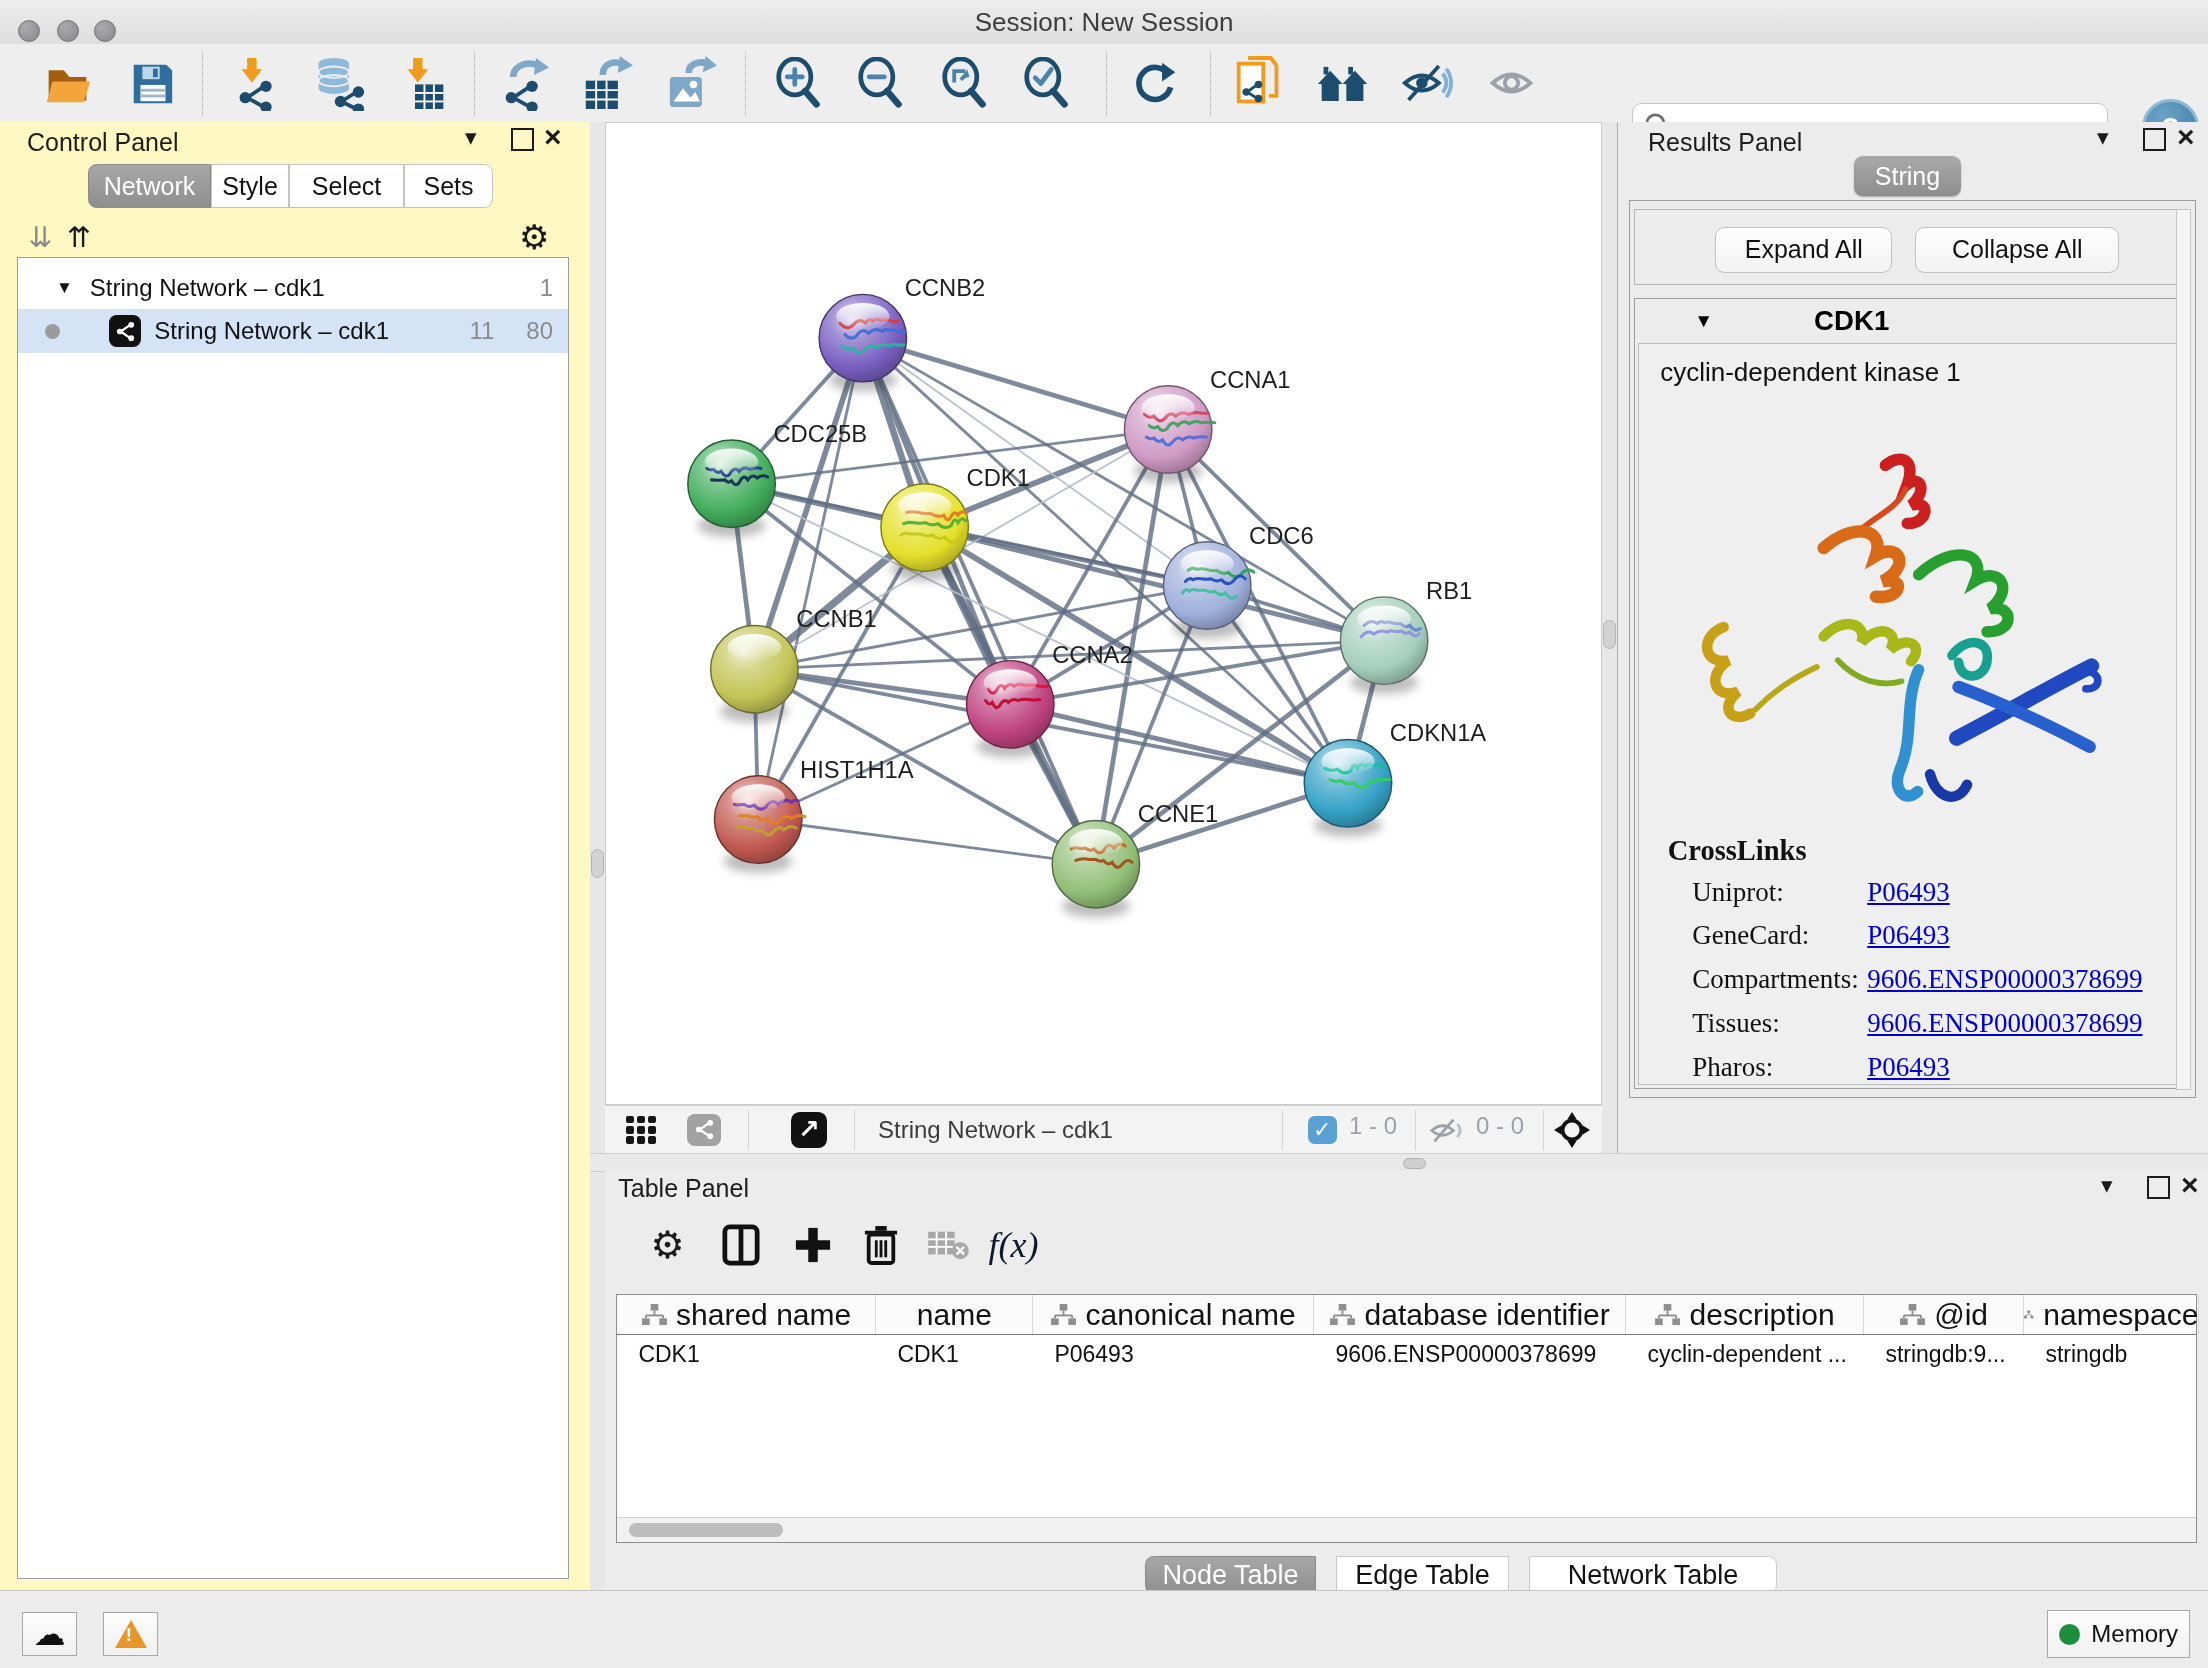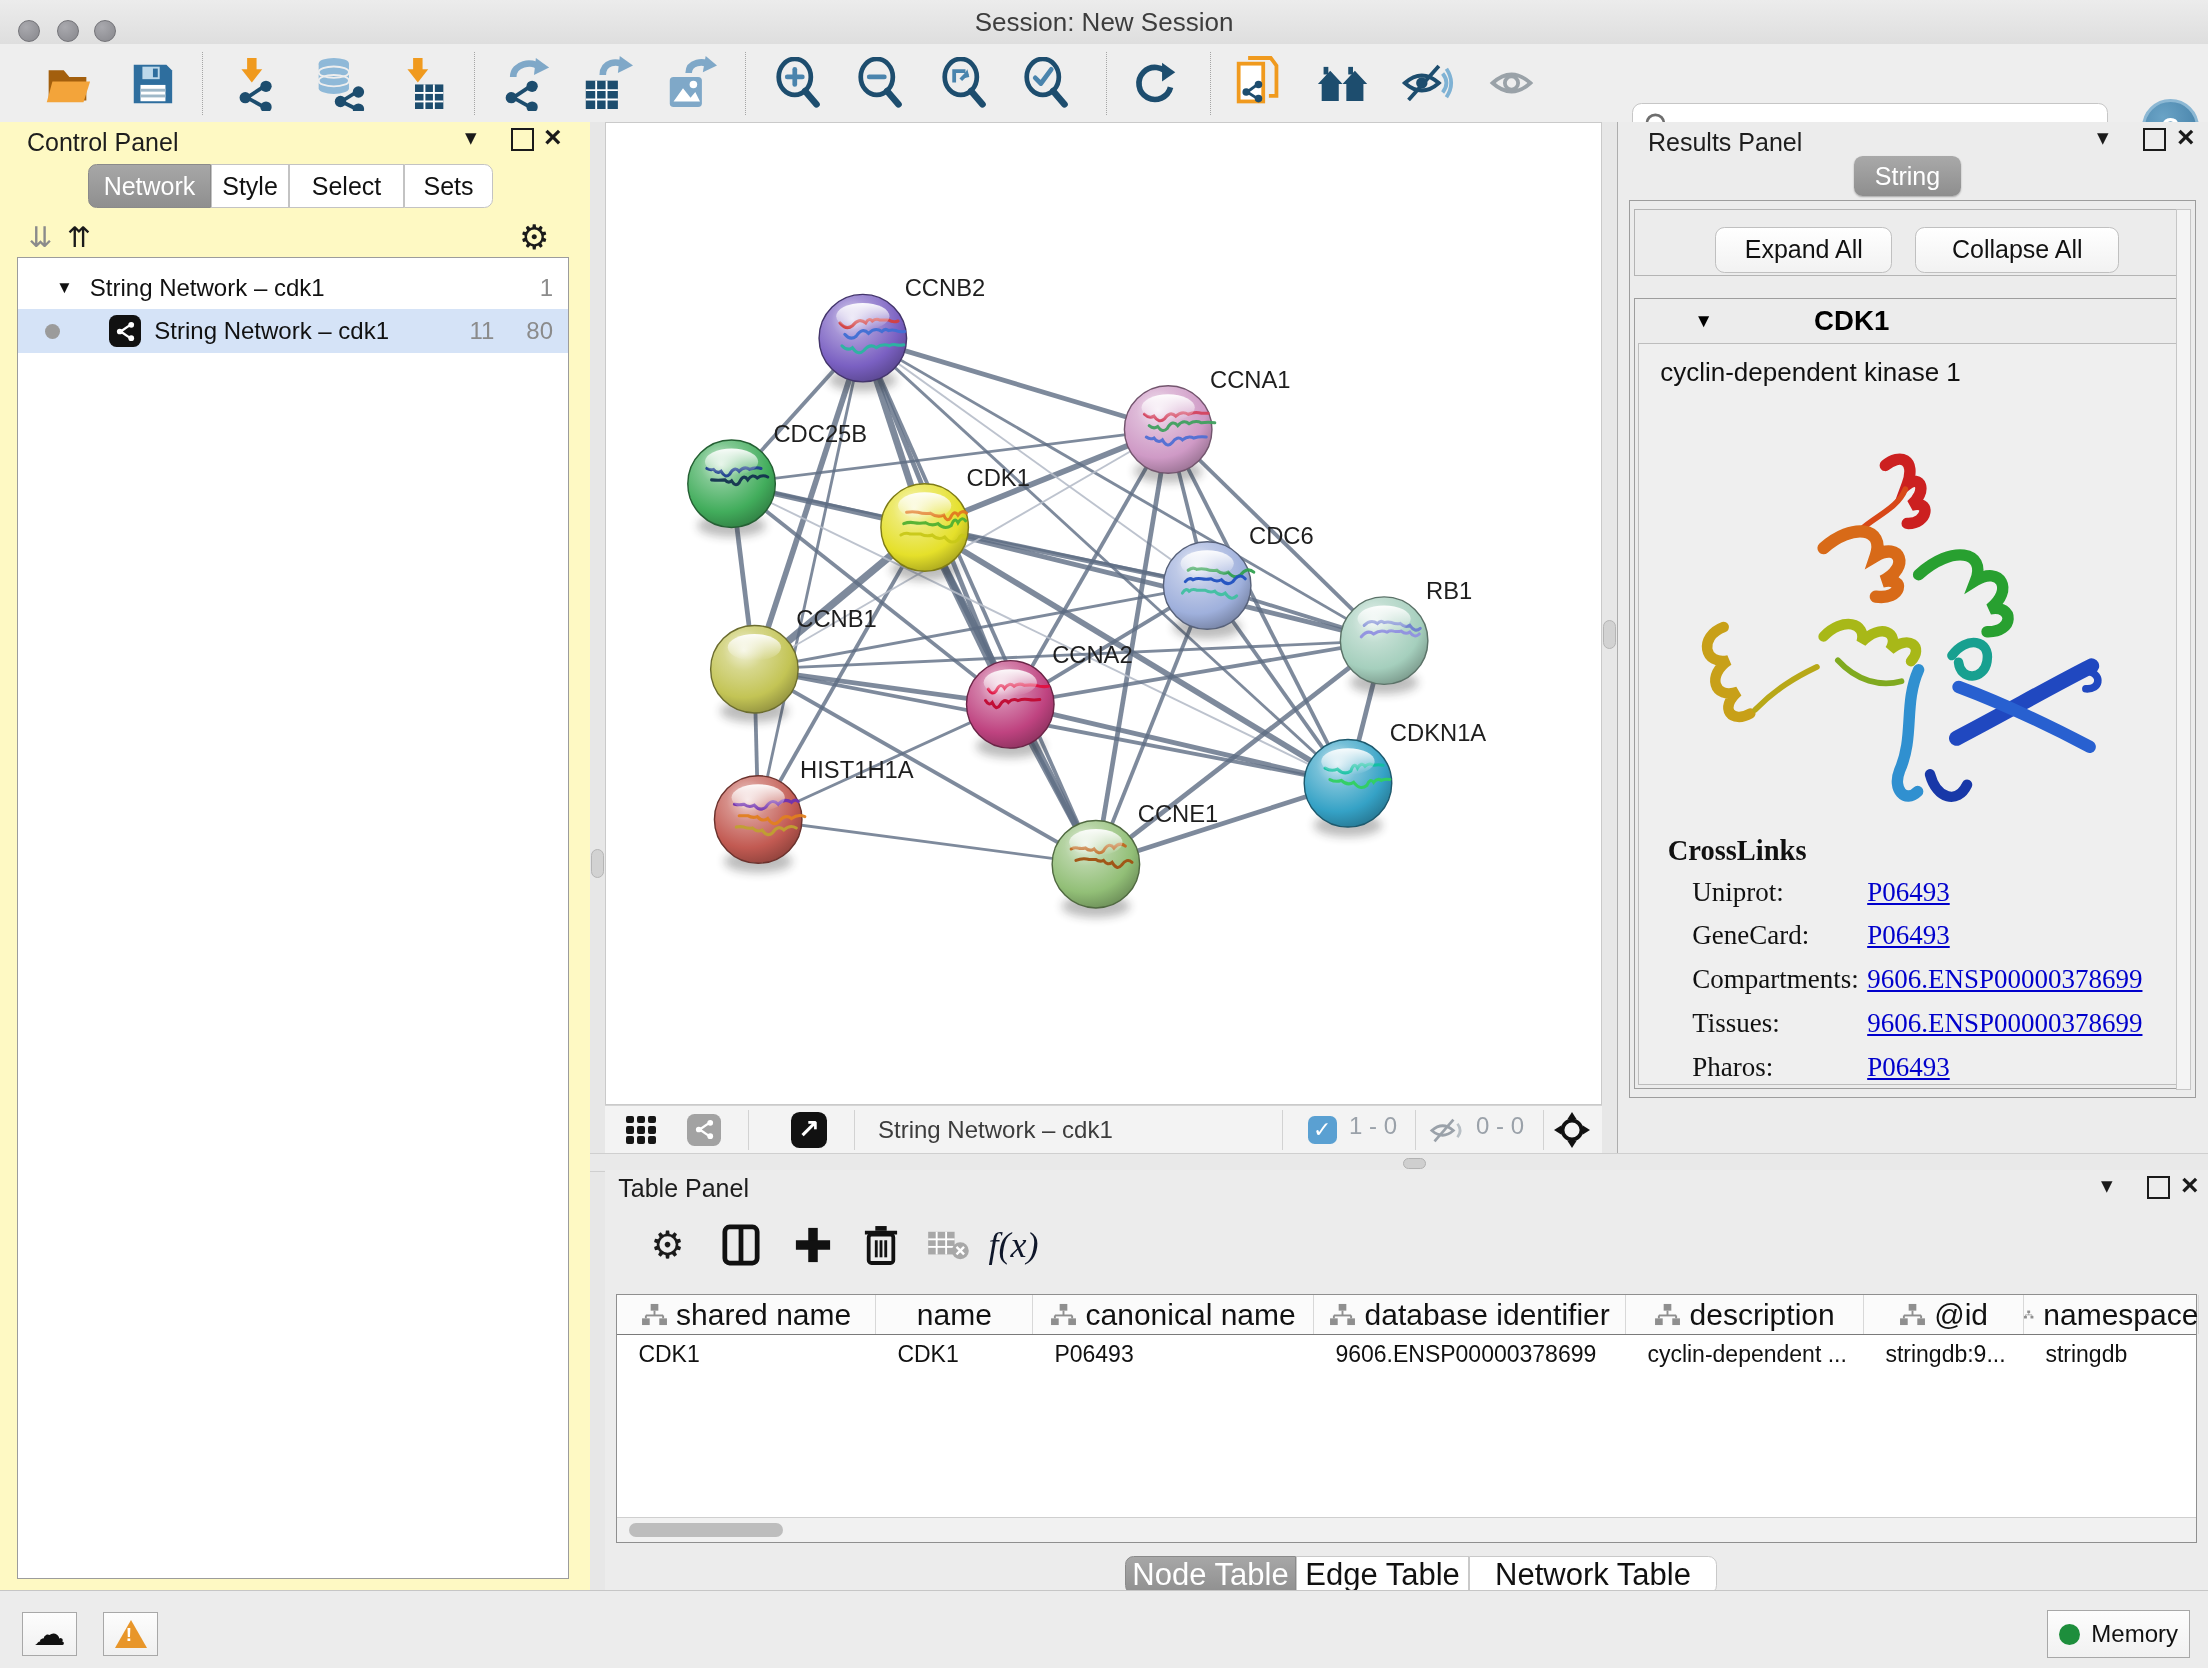--- a/index.html
+++ b/index.html
@@ -100,7 +100,7 @@
     display:flex;align-items:center;justify-content:center;box-shadow:0 1px 1.9px rgba(0,0,0,.3);}
   .rp-content{position:absolute;left:10.5px;top:78px;width:567px;height:898px;background:#ececec;
     border:1.9px solid #9d9d9d;box-sizing:border-box;}
-  .rp-btnbox{position:absolute;left:4.8px;top:7.6px;width:554px;height:67px;border:1.9px solid #b4b4b4;
+  .rp-btnbox{position:absolute;left:4.8px;top:7.6px;width:554px;height:76px;border:1.9px solid #b4b4b4;
     box-sizing:border-box;}
   .rp-btn{position:absolute;top:17px;height:46px;background:linear-gradient(#ffffff,#f2f2f2);
     border:1.9px solid #c0c0c0;border-radius:9.5px;font-size:25px;color:#111;

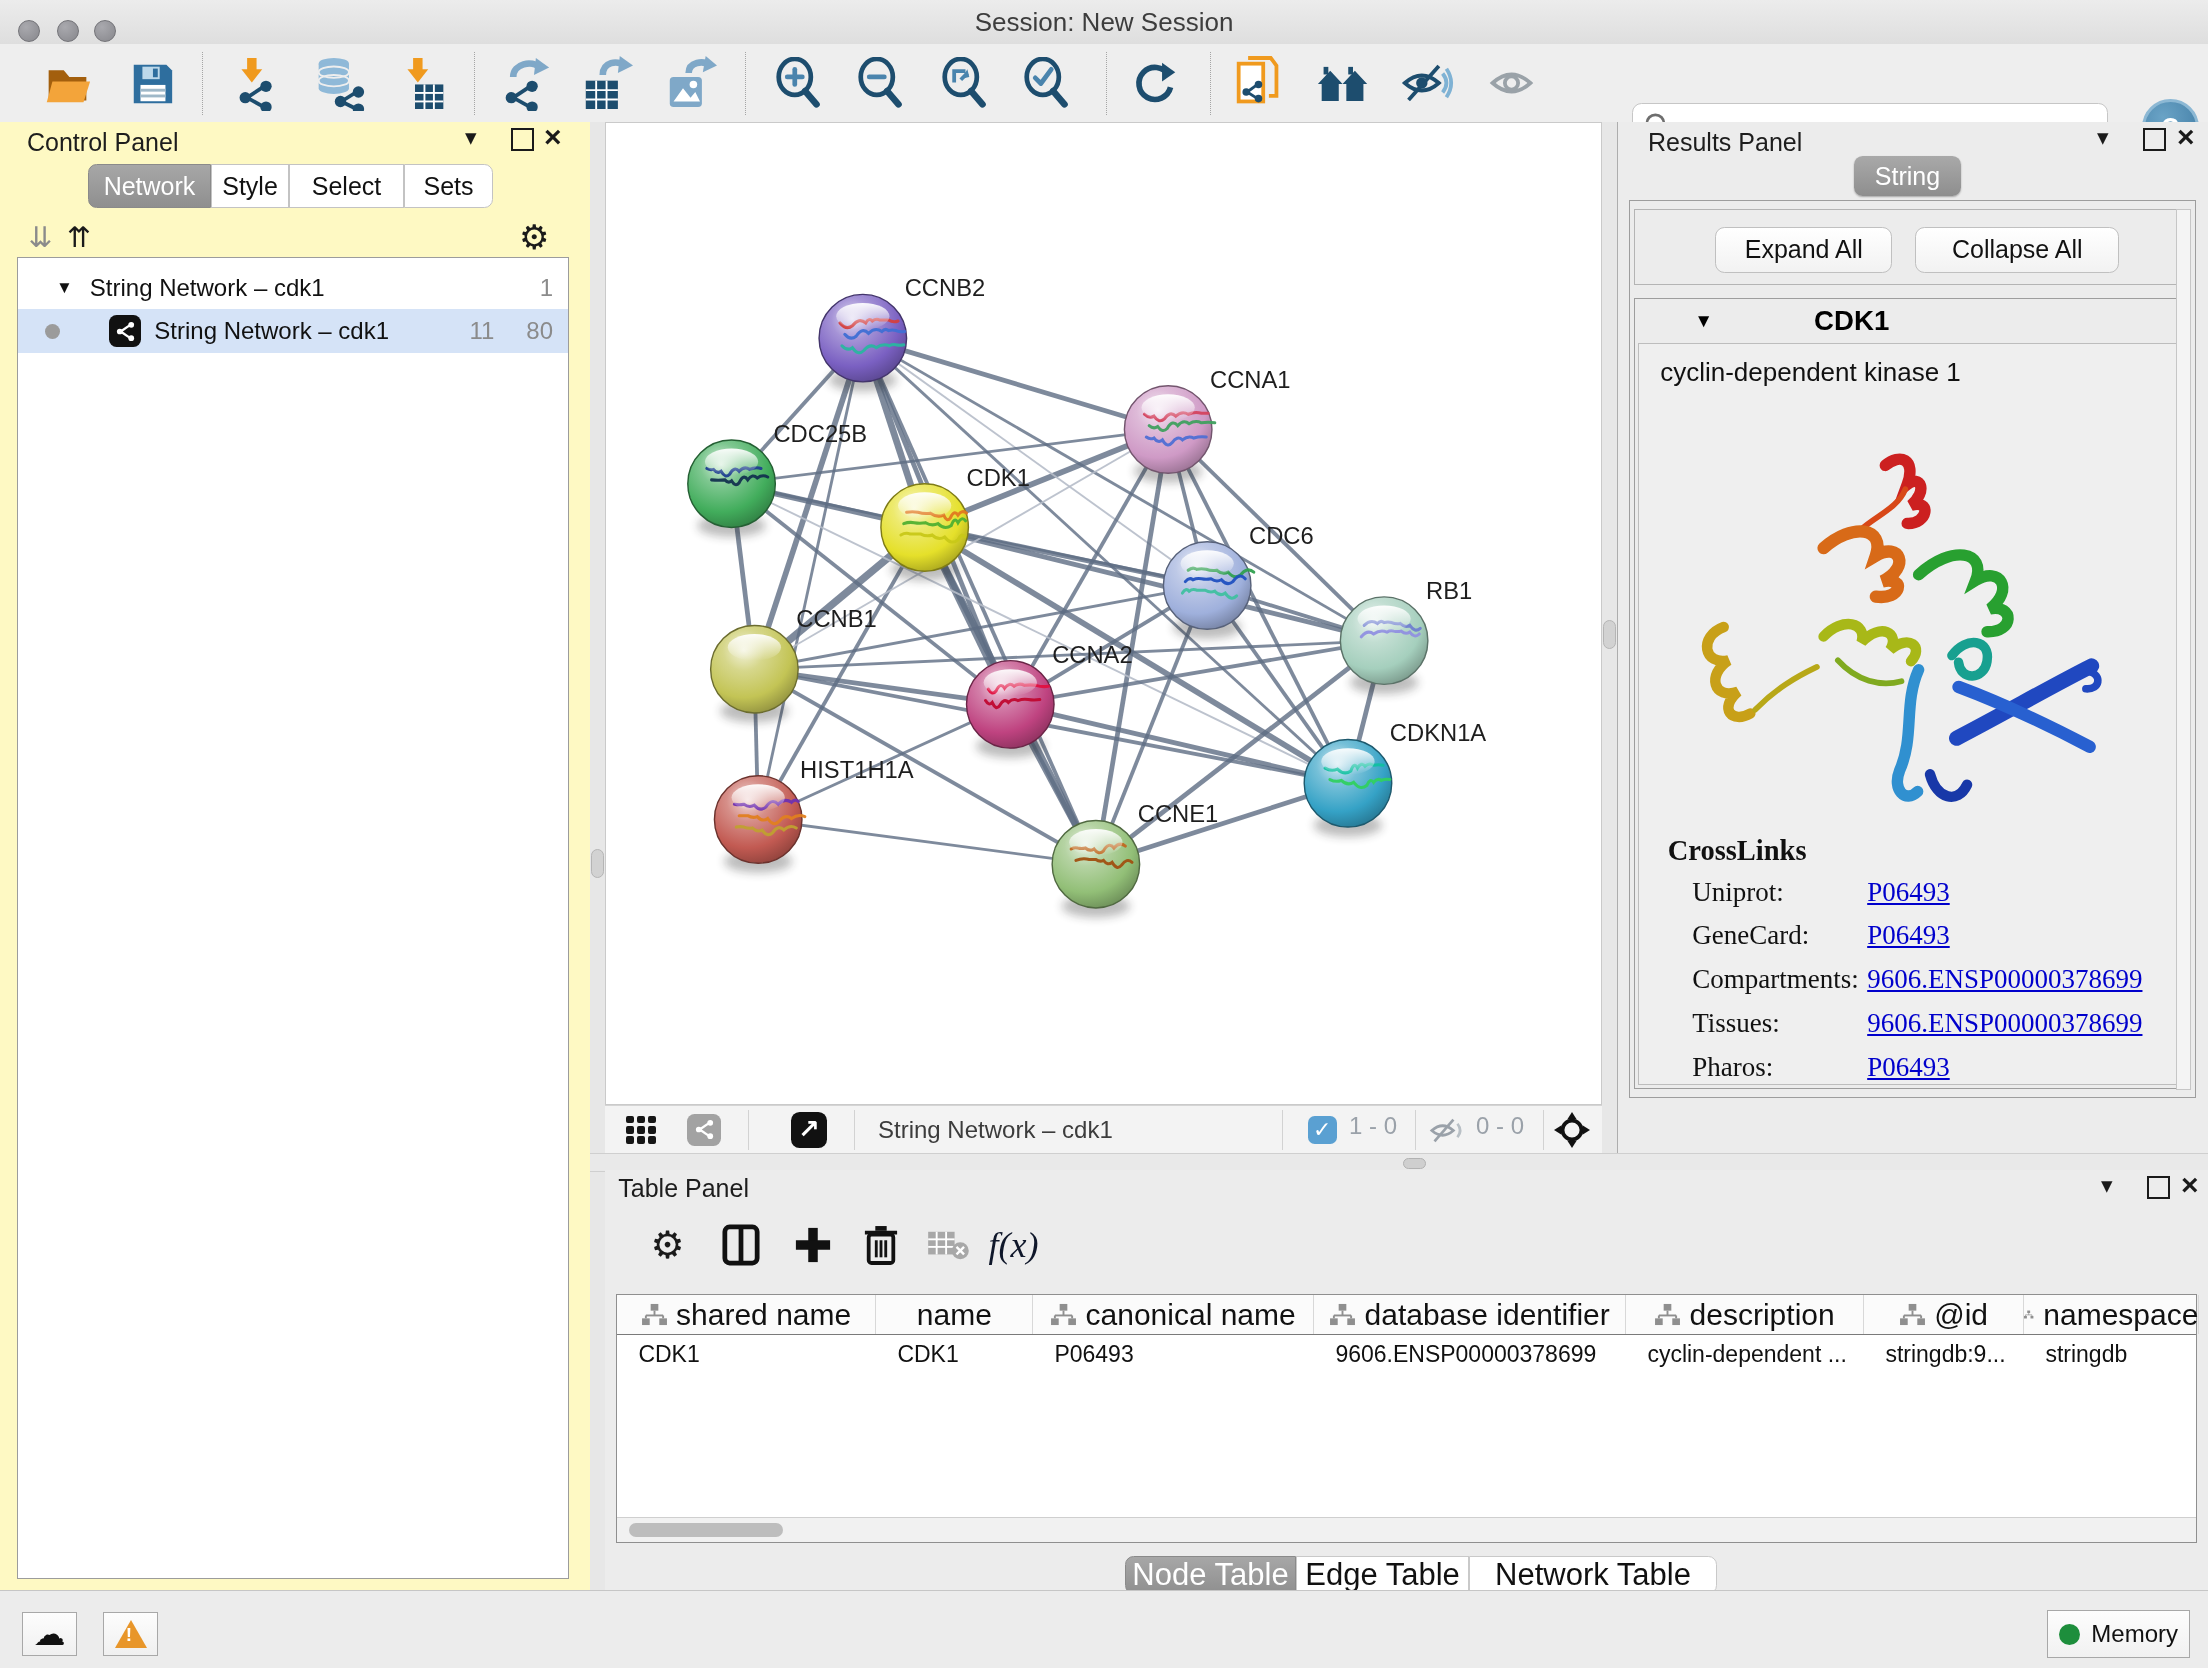--- a/index.html
+++ b/index.html
@@ -138,8 +138,8 @@
   .tp-thumb{position:absolute;left:11.4px;top:4.8px;width:154px;height:14.3px;border-radius:7.6px;
     background:#bdbdbd;}
   .tp-tabs{position:absolute;left:520px;top:386px;display:flex;}
-  .tp-tab{height:38px;display:flex;align-items:center;justify-content:center;font-size:31px;
-    background:#fff;border:1px solid #c9c9c9;color:#111;box-sizing:border-box;}
+  .tp-tab{height:38px;display:flex;align-items:center;justify-content:center;font-size:27px;
+    background:#fff;border:1px solid #c9c9c9;color:#111;box-sizing:border-box;margin-left:20px;}
   .tp-tab.sel{background:linear-gradient(#a7a7a7,#8f8f8f);color:#fff;border-color:#8a8a8a;}
 
   

